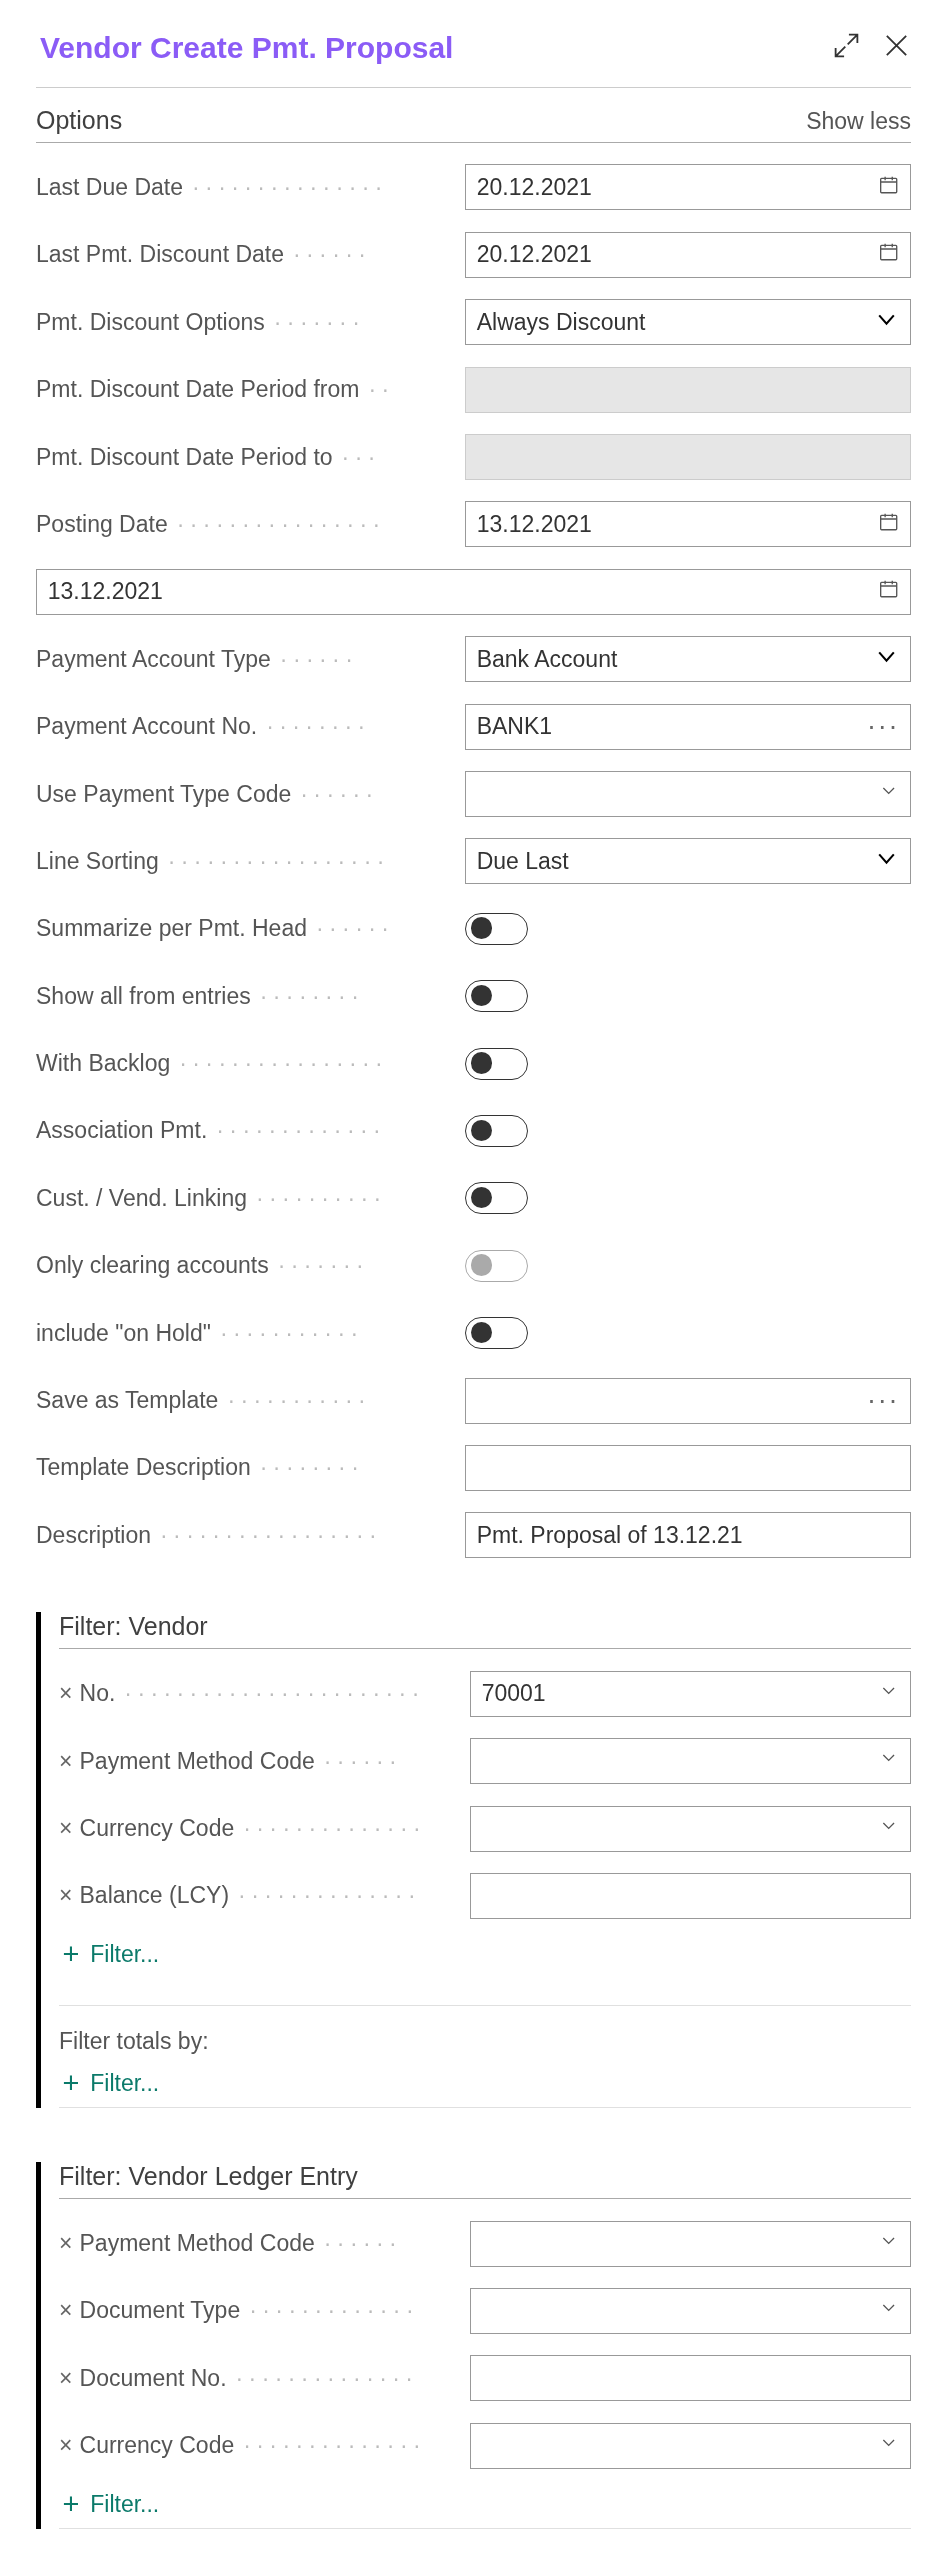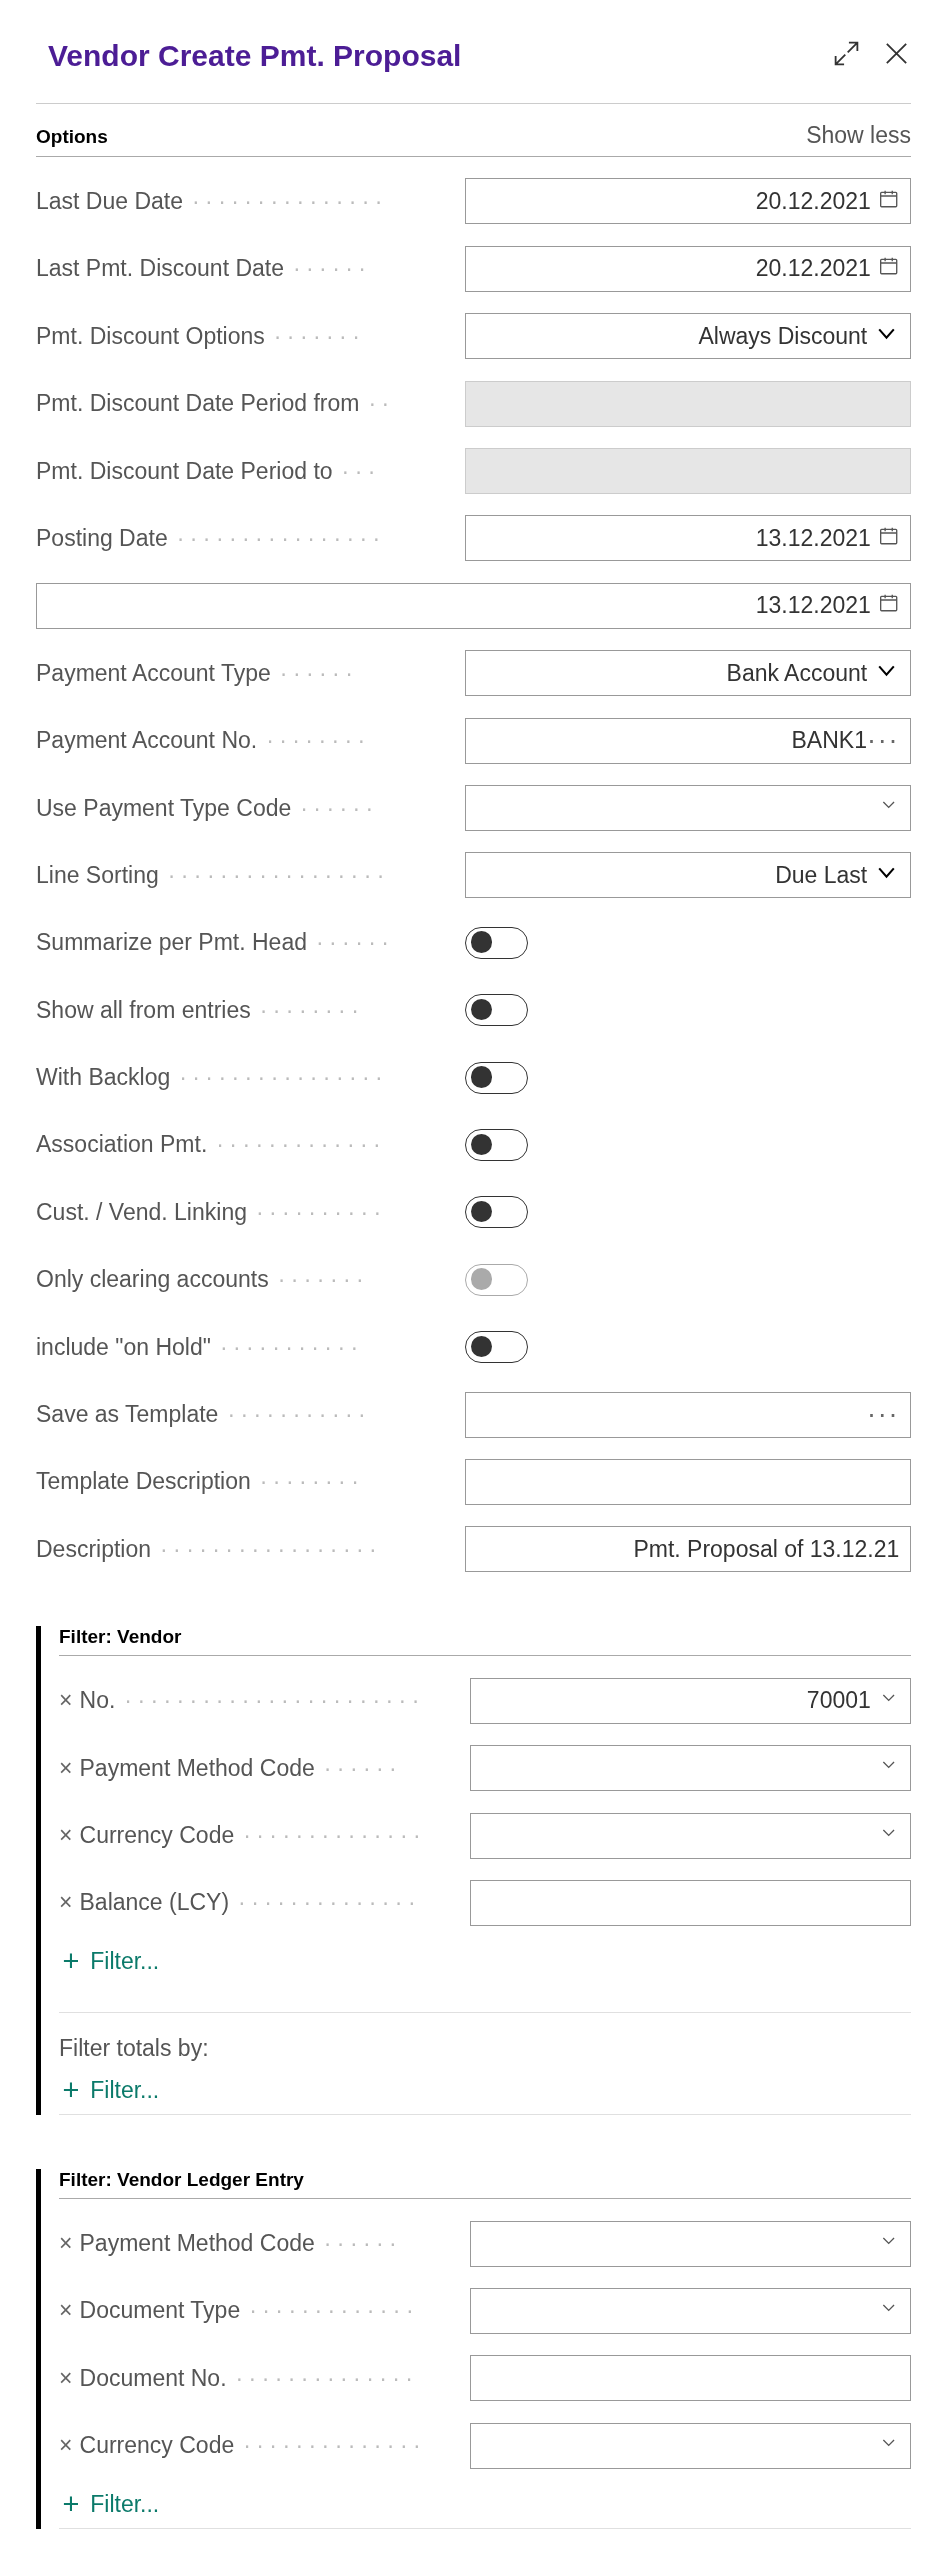--- a/index.html
+++ b/index.html
@@ -27,8 +27,8 @@
   .header h1 {
     font-size: 30px;
     font-weight: 600;
-    margin: 12px;
-    color: #4c1d95;
+    margin: 4px;
+    color: #8b5cf6;
   }
   .header-icons { display: flex; gap: 21.4px; }
   .header-icons svg { width: 29px; height: 29px; stroke: #333; stroke-width: 1.5; fill: none; }

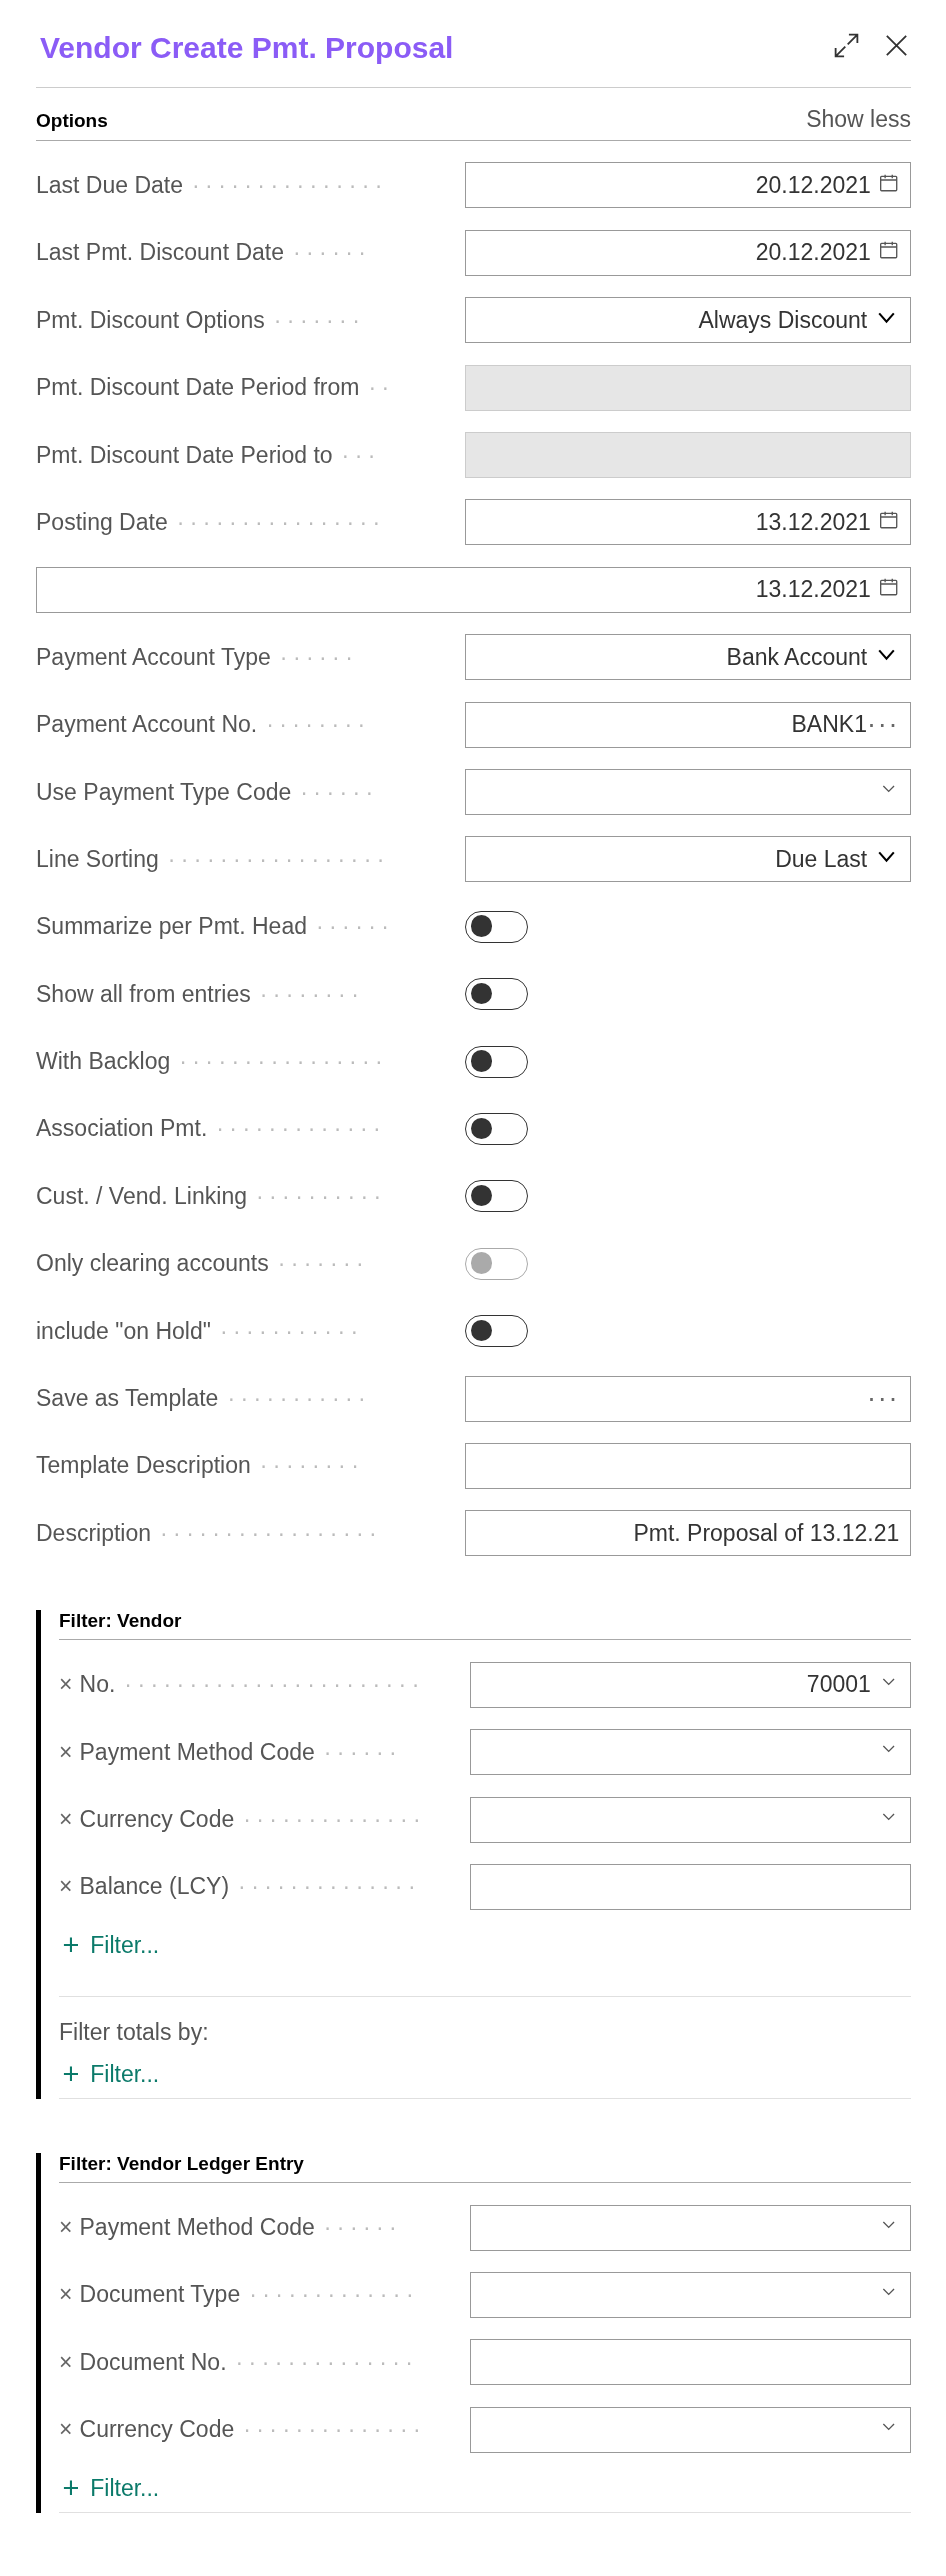--- a/index.html
+++ b/index.html
@@ -42,9 +42,9 @@
     margin-bottom: 21.4px;
   }
   .section-title {
-    font-size: 19px;
-    font-weight: 700;
-    color: #000000;
+    font-size: 25px;
+    font-weight: 400;
+    color: #404040;
   }
   .show-less {
     font-size: 23px;

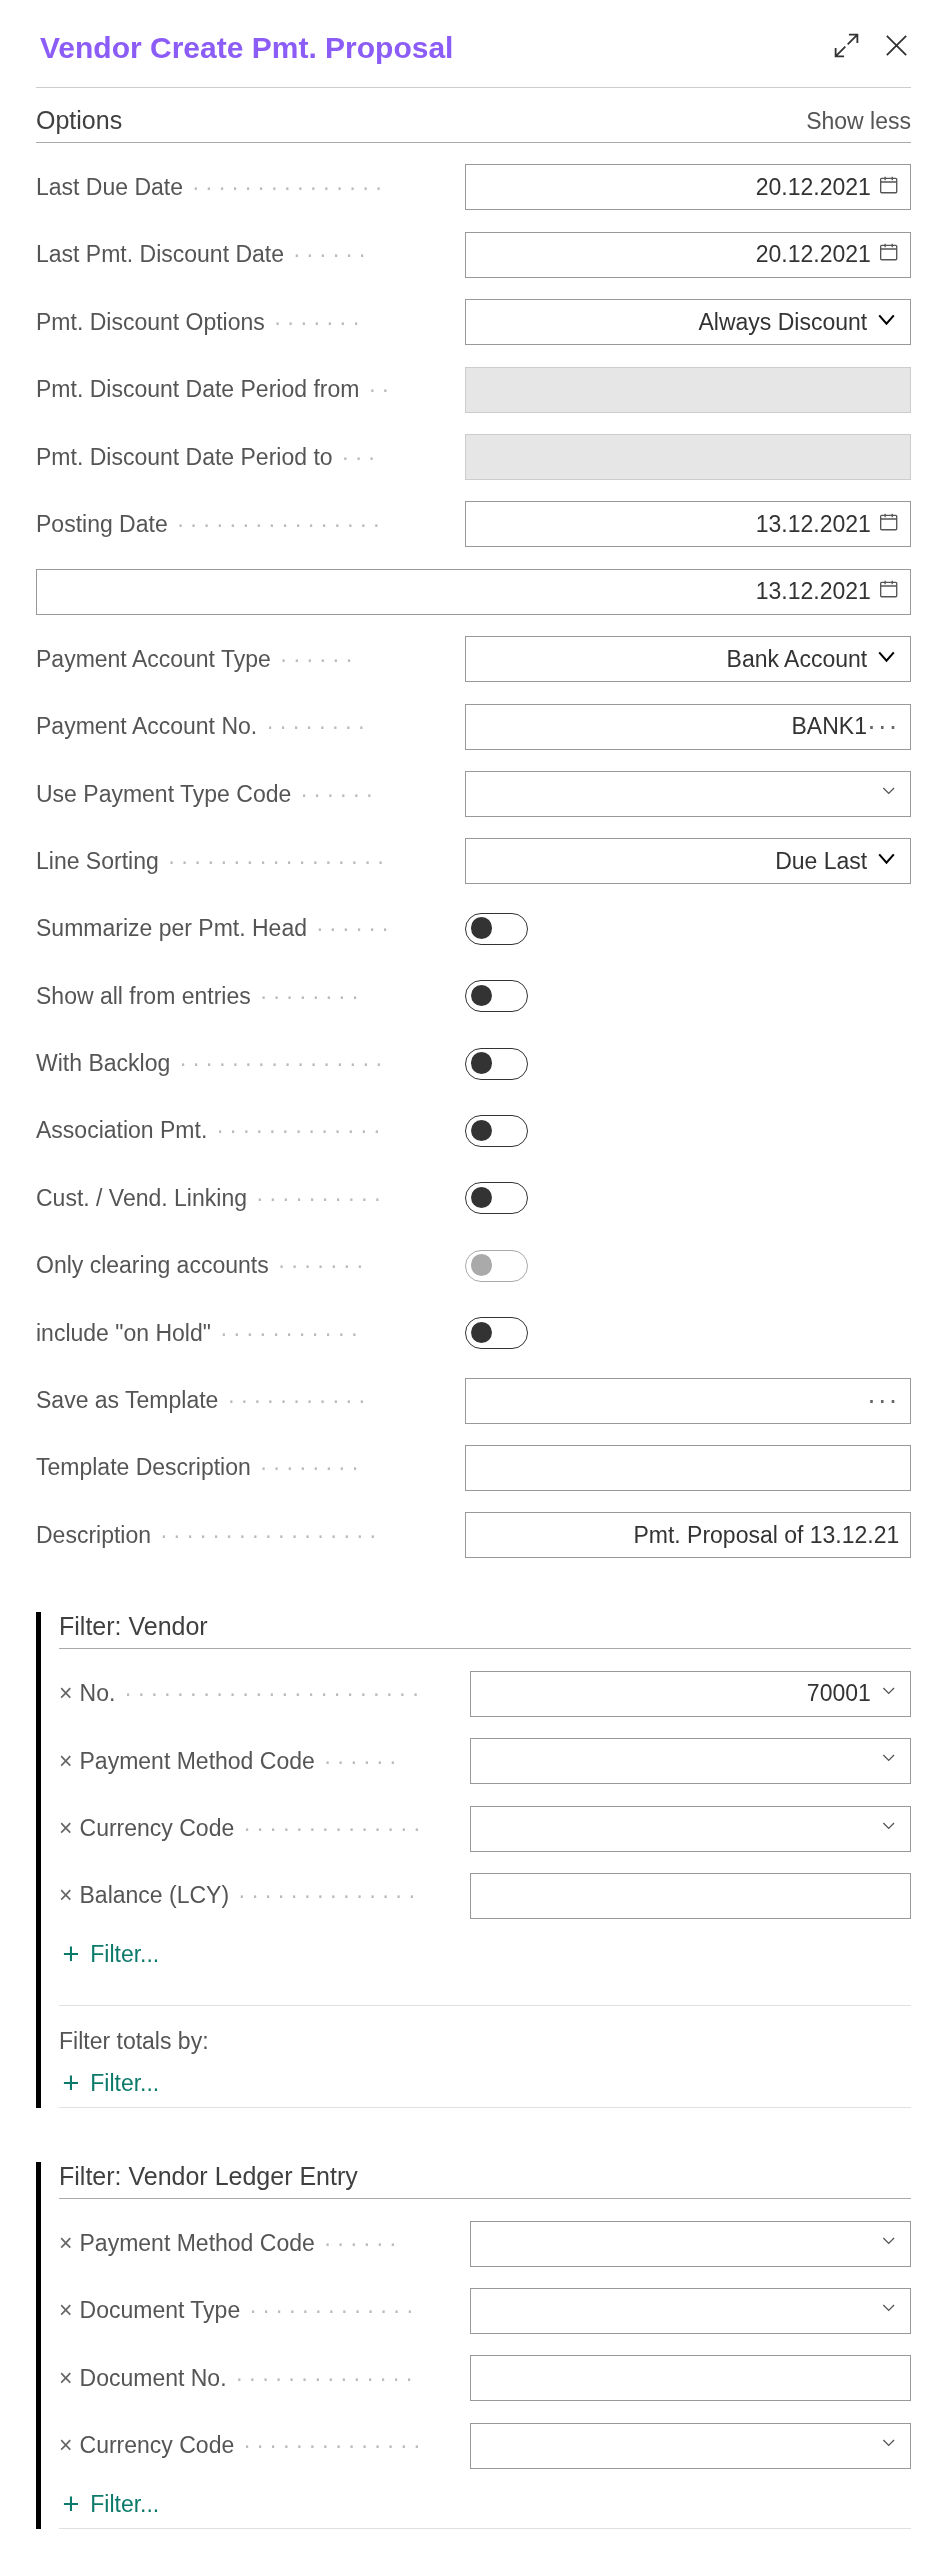--- a/index.html
+++ b/index.html
@@ -91,7 +91,7 @@
     background: #fff;
     display: flex;
     align-items: center;
-    justify-content: flex-end;
+    justify-content: space-between;
     color: #333;
   }
   .ctrl.disabled {

